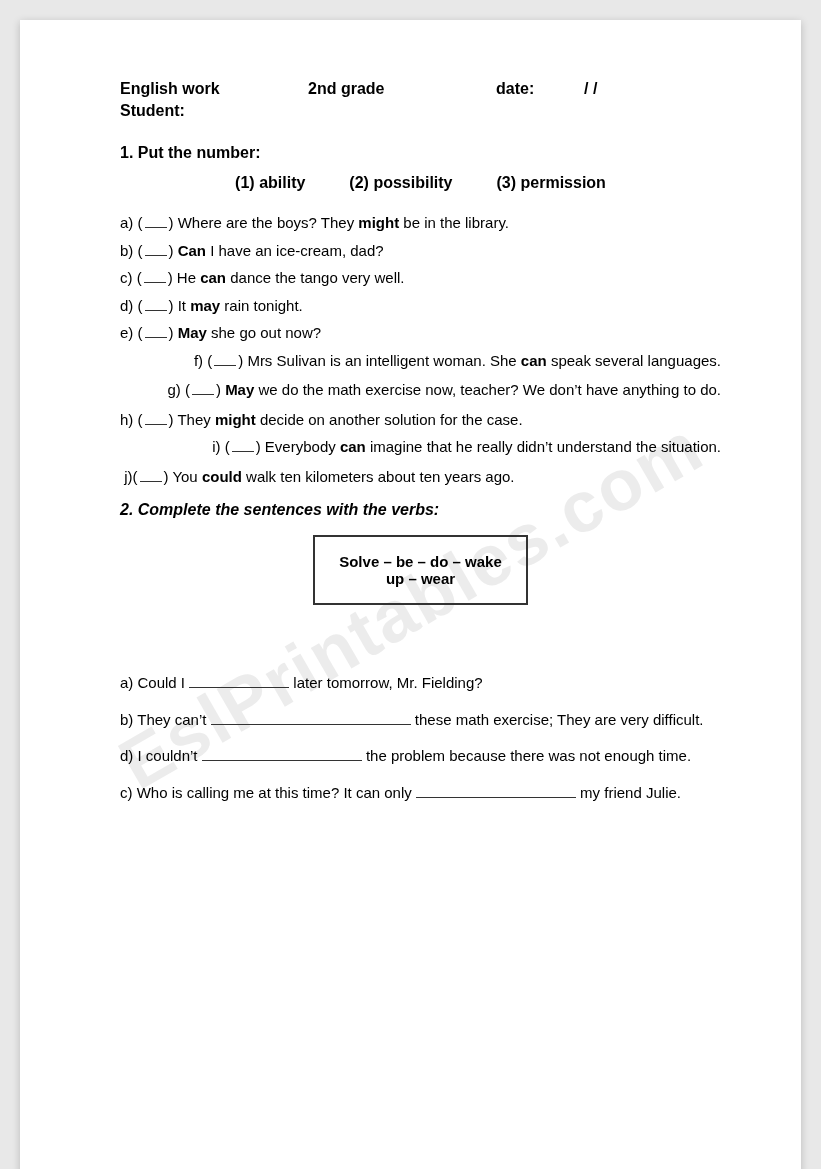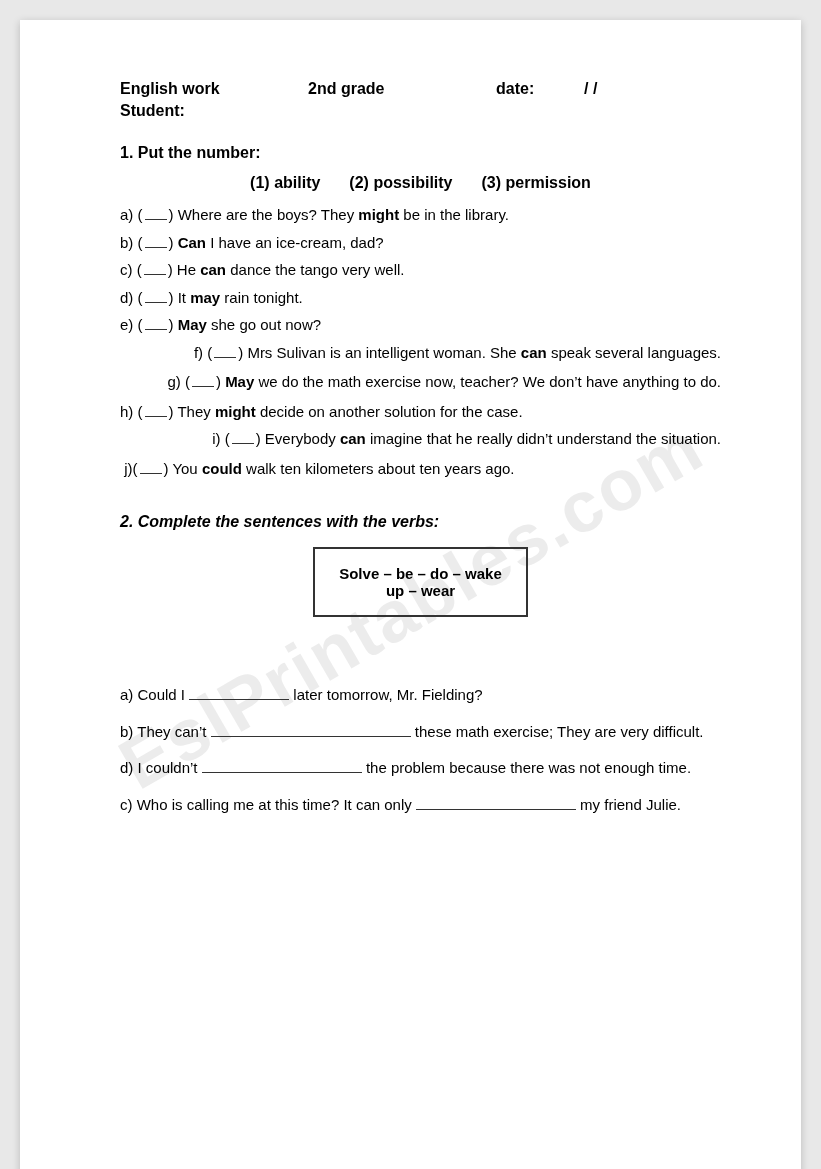--- a/index.html
+++ b/index.html
@@ -87,8 +87,8 @@
     .modal-verbs-row {
       display: flex;
       justify-content: center;
-      gap: 29px;
-      margin-bottom: 10px;
+      gap: 44px;
+      margin-bottom: 18px;
       font-size: 16px;
     }
 

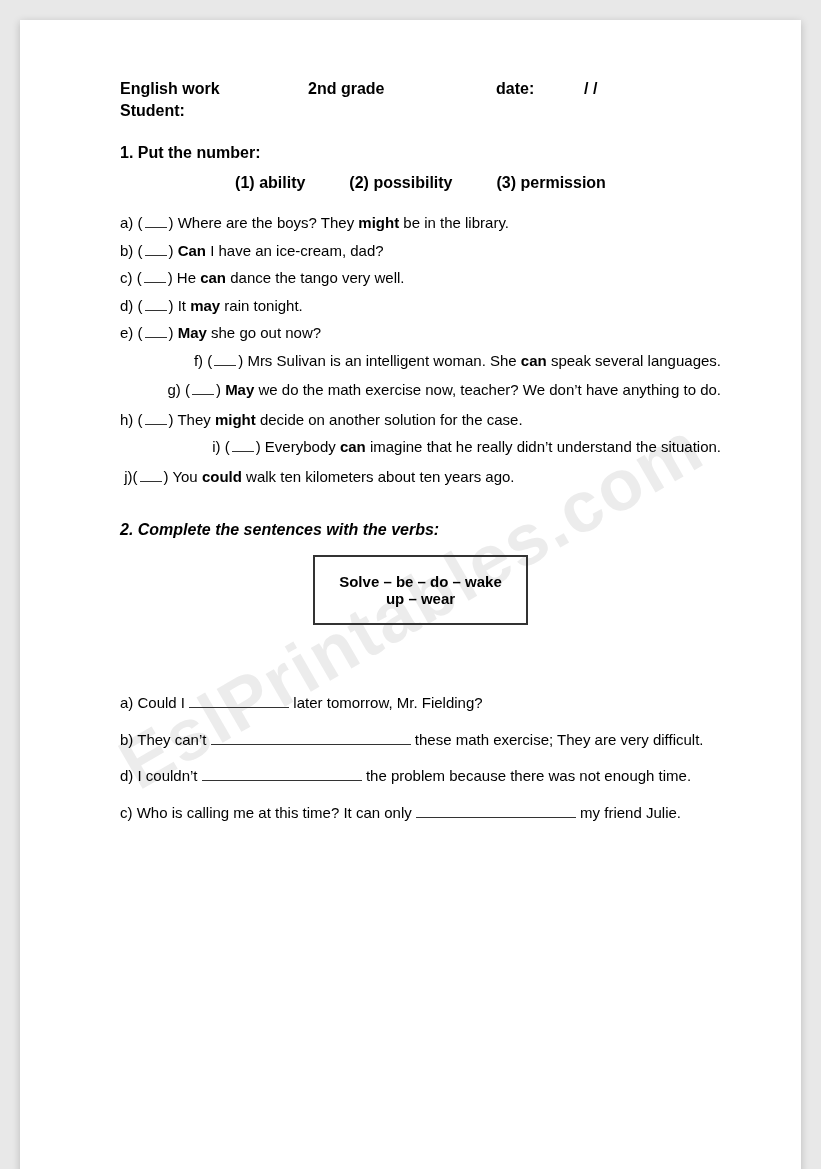--- a/index.html
+++ b/index.html
@@ -99,7 +99,7 @@
     .exercise-items {
       font-size: 15px;
       line-height: 1.7;
-      margin-bottom: 32px;
+      margin-bottom: 12px;
     }
 
     .exercise-item {

